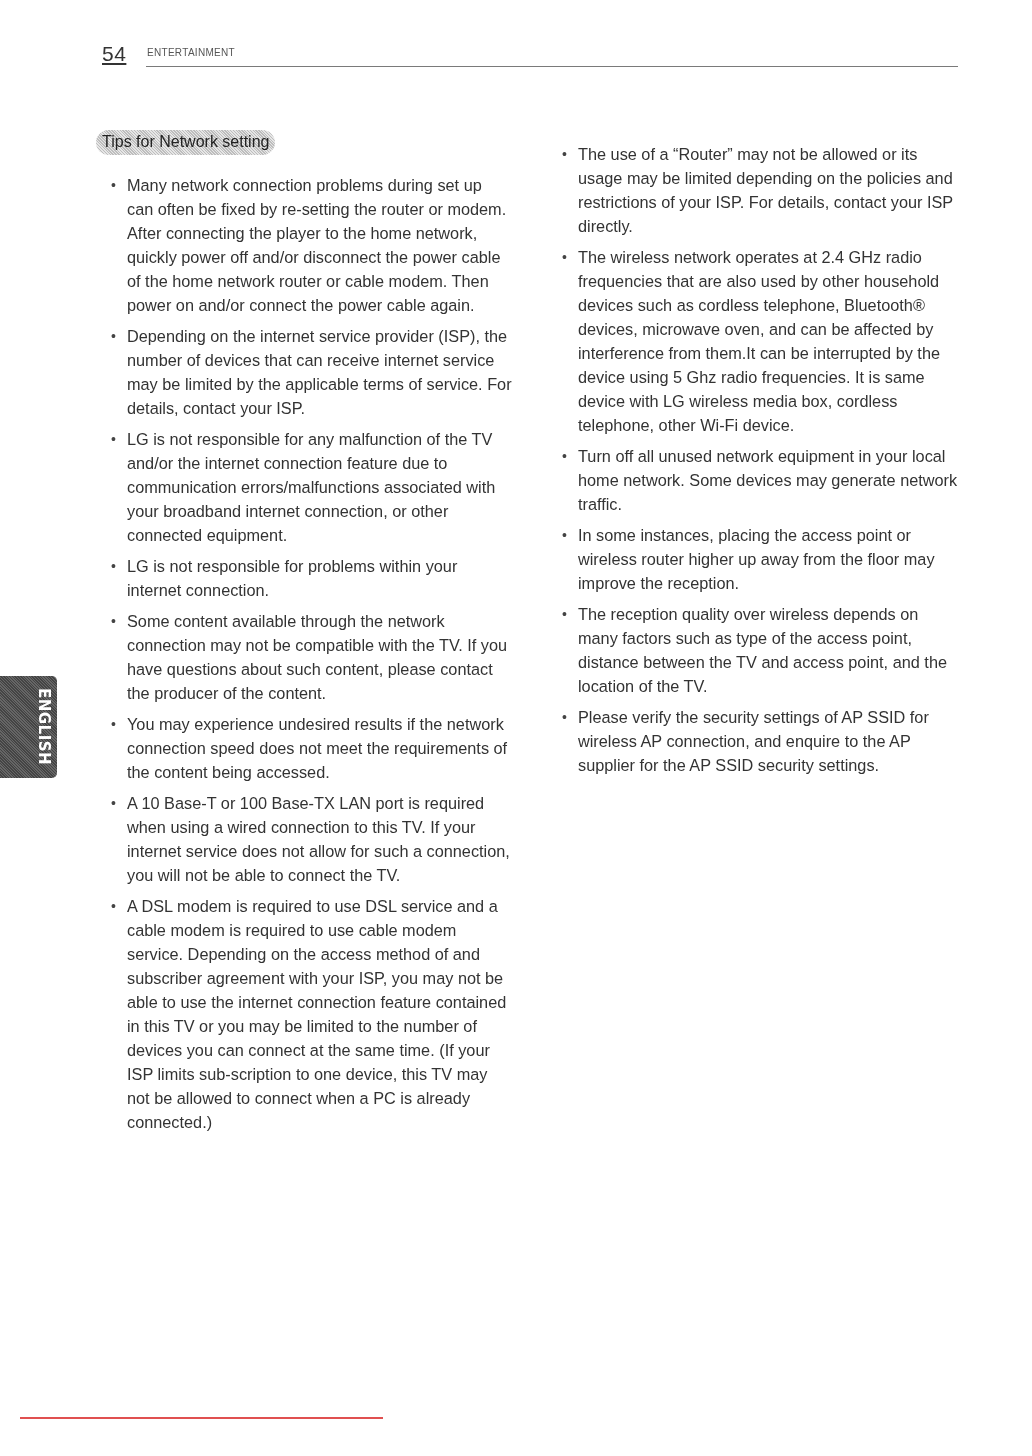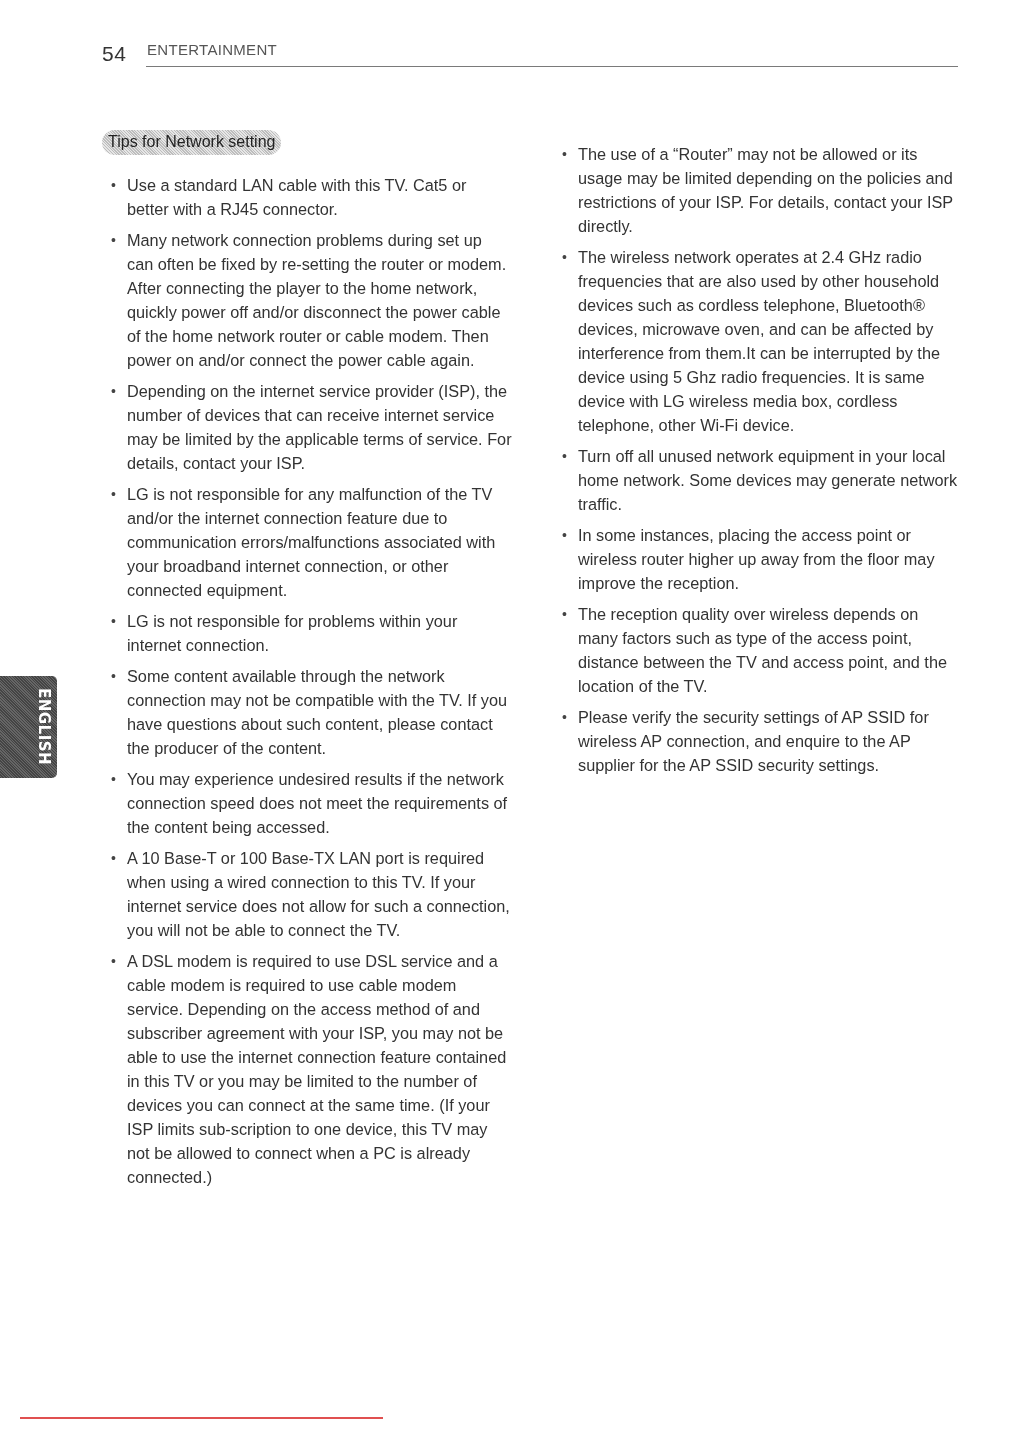--- a/index.html
+++ b/index.html
@@ -14,6 +14,7 @@
   .page-num {
     position: absolute; left: 0; top: 2px; font-size: 21px; color: #333;
     letter-spacing: 0.5px;
+    text-decoration: underline;
   }
   .section-title {
     position: absolute; left: 45px; top: 1px; font-size: 15px; color: #555;

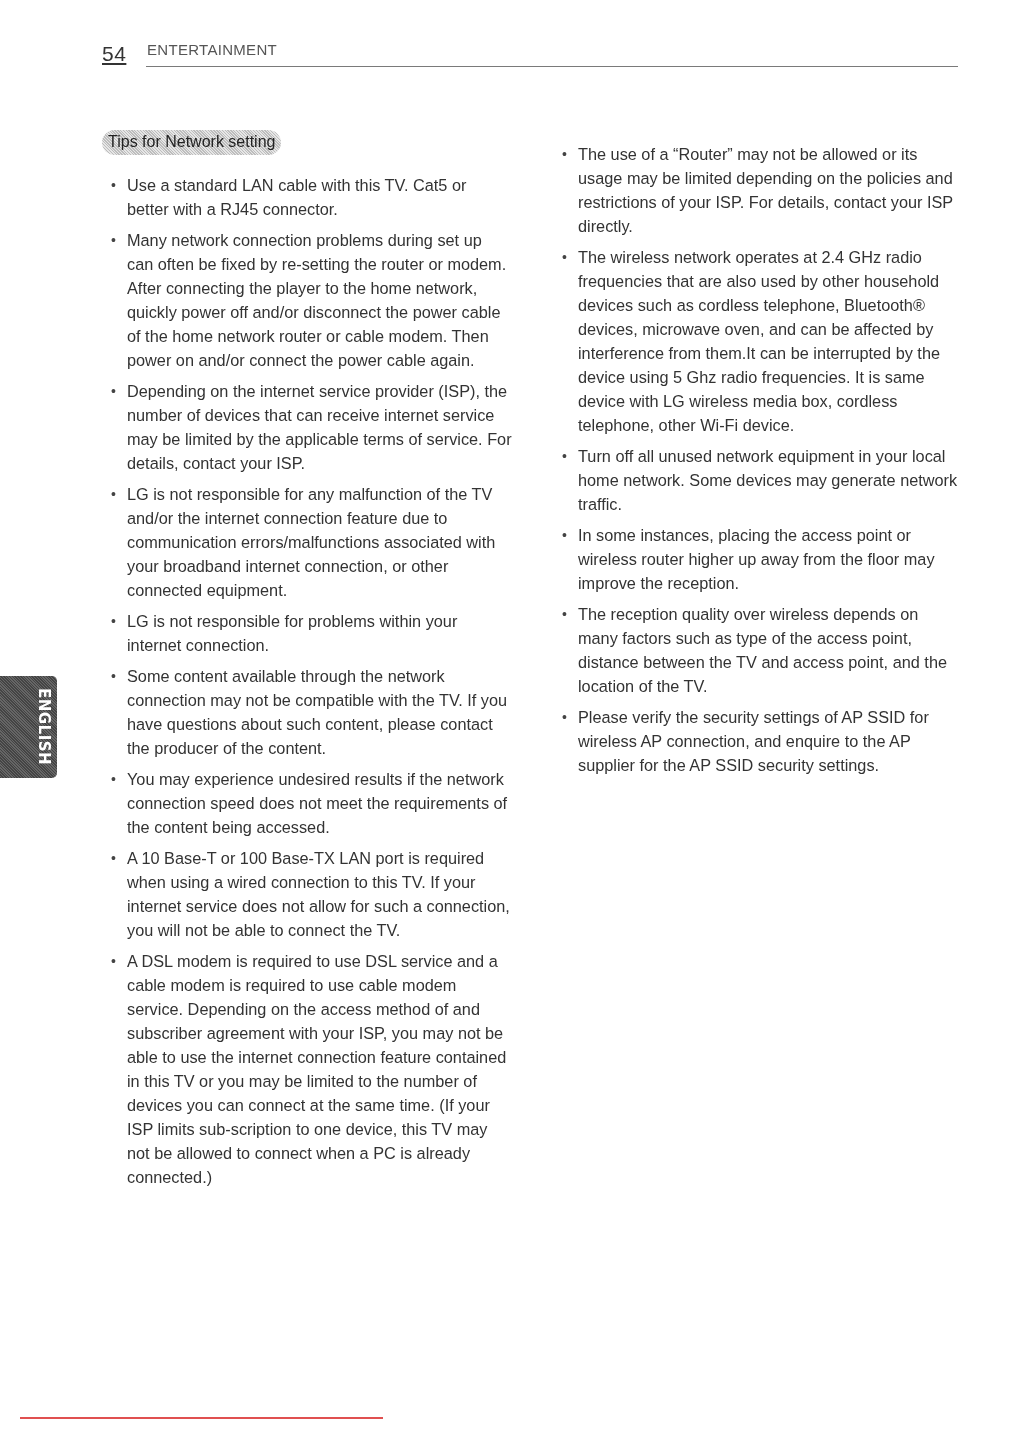--- a/index.html
+++ b/index.html
@@ -17,7 +17,7 @@
     text-decoration: underline;
   }
   .section-title {
-    position: absolute; left: 45px; top: 1px; font-size: 15px; color: #555;
+    position: absolute; left: 45px; top: 7px; font-size: 10px; color: #555;
     letter-spacing: 0.3px;
   }
   .header-rule {

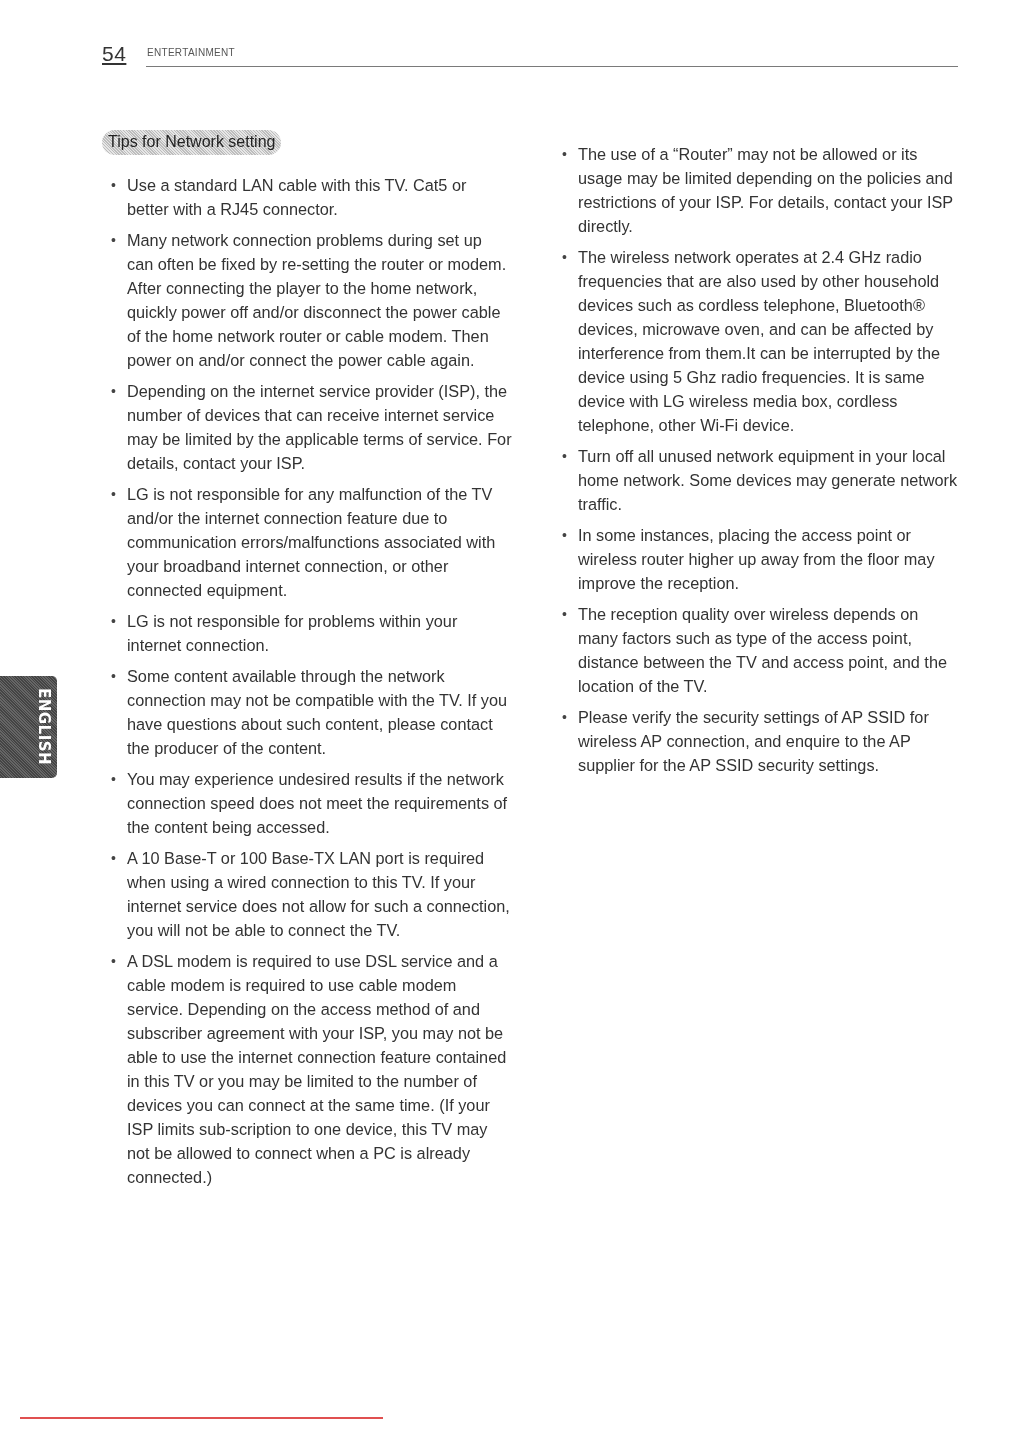--- a/index.html
+++ b/index.html
@@ -41,7 +41,7 @@
   .col-left { left: 104px; width: 415px; top: 166px; }
   .col-right { left: 555px; width: 410px; top: 135px; }
   .tips-pill {
-    position: absolute; left: 102px; top: 130px;
+    position: absolute; left: 96px; top: 130px;
     padding: 1px 6px 2px 6px;
     border-radius: 13px;
     background: repeating-linear-gradient(45deg, #bdbdbd 0 1px, #e6e6e6 1px 2px);

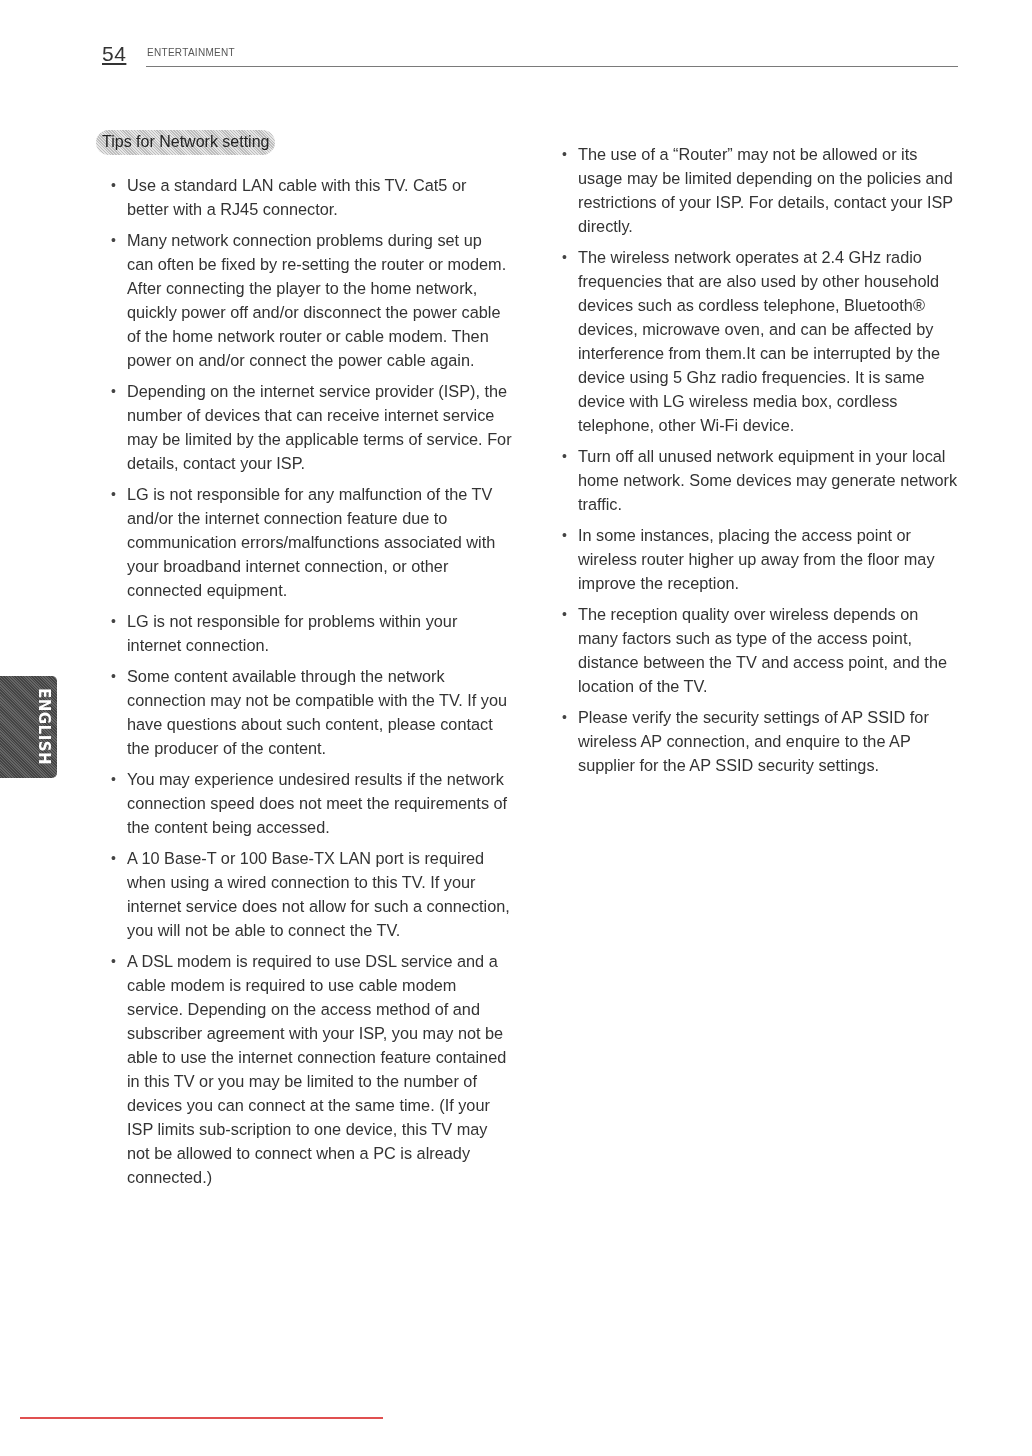--- a/index.html
+++ b/index.html
@@ -75,7 +75,6 @@
 
 <div class="col col-left">
   <ul>
-    <li>Use a standard LAN cable with this TV. Cat5 or better with a RJ45 connector.</li>
     <li>Many network connection problems during set up can often be fixed by re-setting the router or modem. After connecting the player to the home network, quickly power off and/or disconnect the power cable of the home network router or cable modem. Then power on and/or connect the power cable again.</li>
     <li>Depending on the internet service provider (ISP), the number of devices that can receive internet service may be limited by the applicable terms of service. For details, contact your ISP.</li>
     <li>LG is not responsible for any malfunction of the TV and/or the internet connection feature due to communication errors/malfunctions associated with your broadband internet connection, or other connected equipment.</li>

